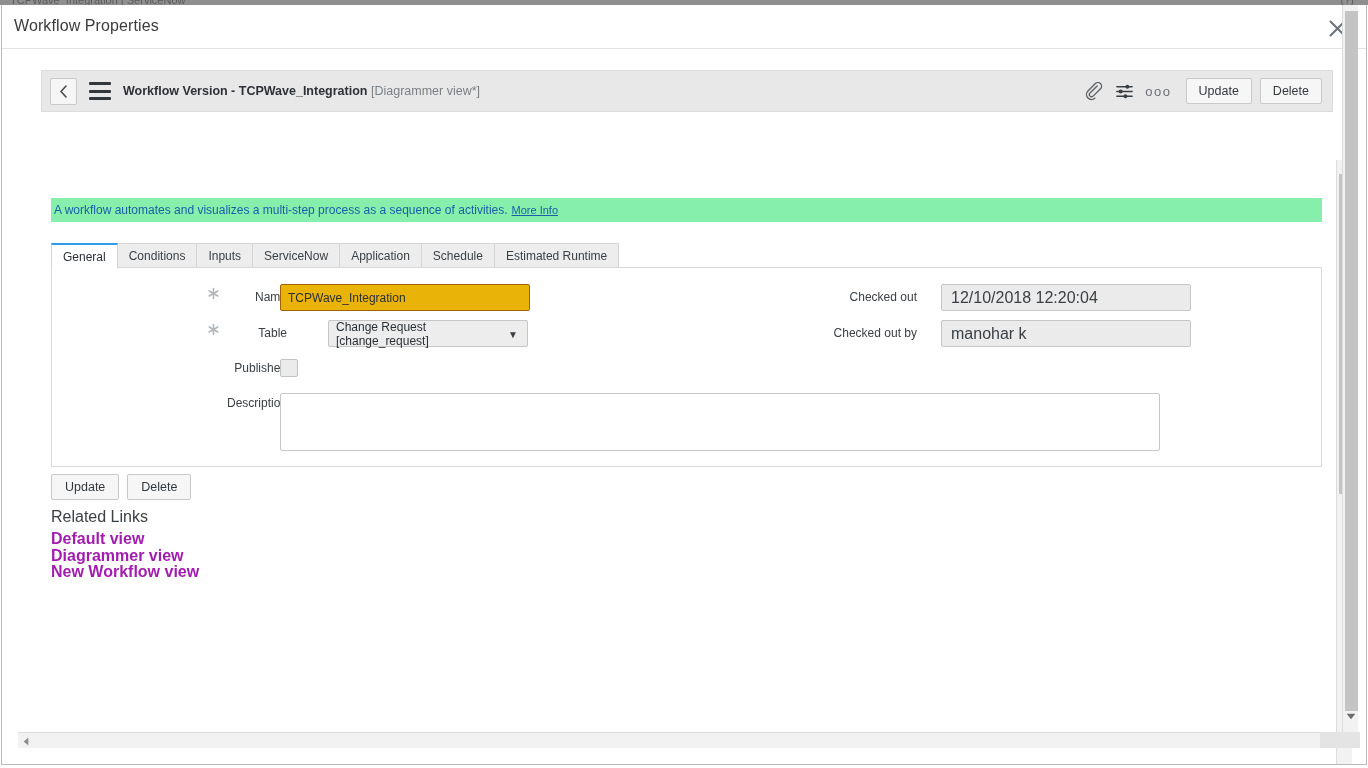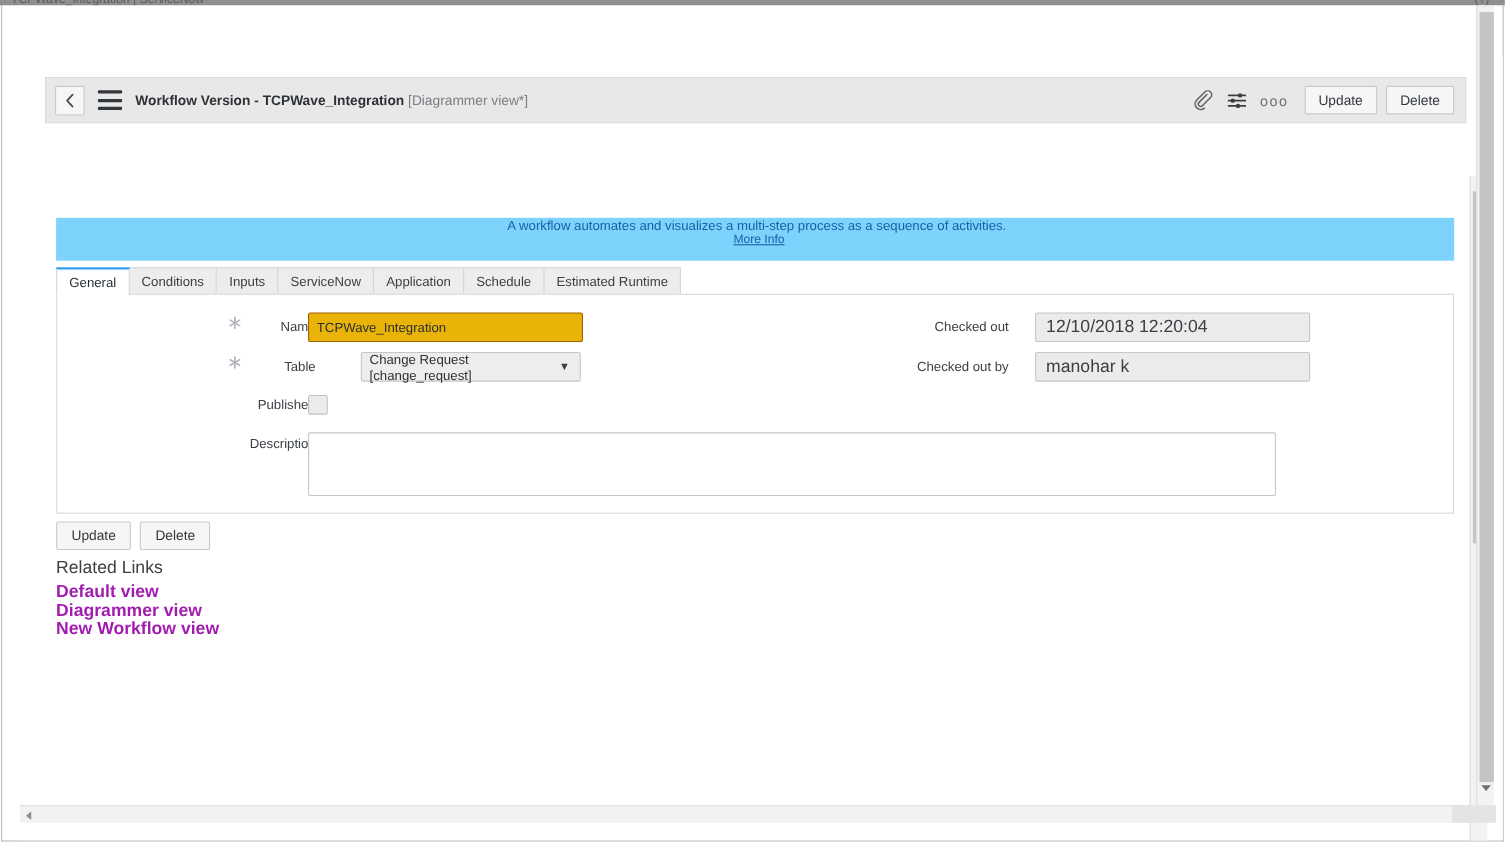--- a/index.html
+++ b/index.html
@@ -360,6 +360,14 @@
 
 <div id="modal">
 
+  <div id="titlebar">
+    <div id="modal-title">Workflow Properties</div>
+    <div id="close-btn">
+      <svg width="19" height="19" viewBox="0 0 19 19">
+        <path d="M2.5 2.5 L16.5 16.5 M16.5 2.5 L2.5 16.5" stroke="#6d7378" stroke-width="2.1" stroke-linecap="round" fill="none"></path>
+      </svg>
+    </div>
+  </div>
 
   <div id="content">
 

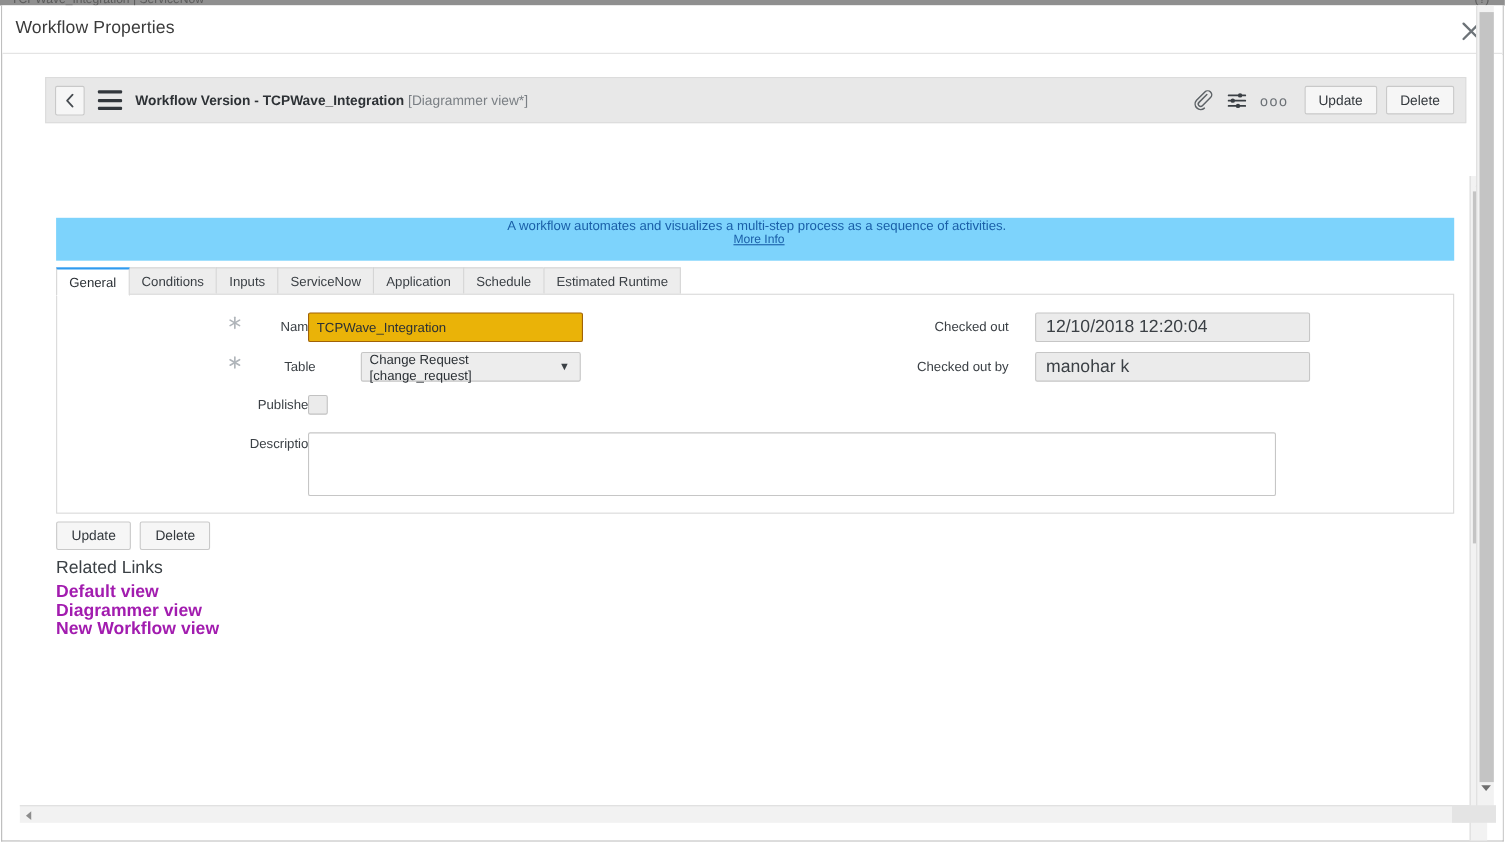--- a/index.html
+++ b/index.html
@@ -133,11 +133,10 @@
   #info-banner {
     position: absolute;
     left: 33px; top: 148px;
-    width: 1271px; height: 39px;
-    background: #7dd3fc;
+    width: 1271px; height: 24px;
+    background: #86efac;
     display: flex; align-items: center;
     padding-left: 3px;
-    flex-direction: column;
   }
   #info-text {
     font-size: 12px; color: #1a5fa8;

